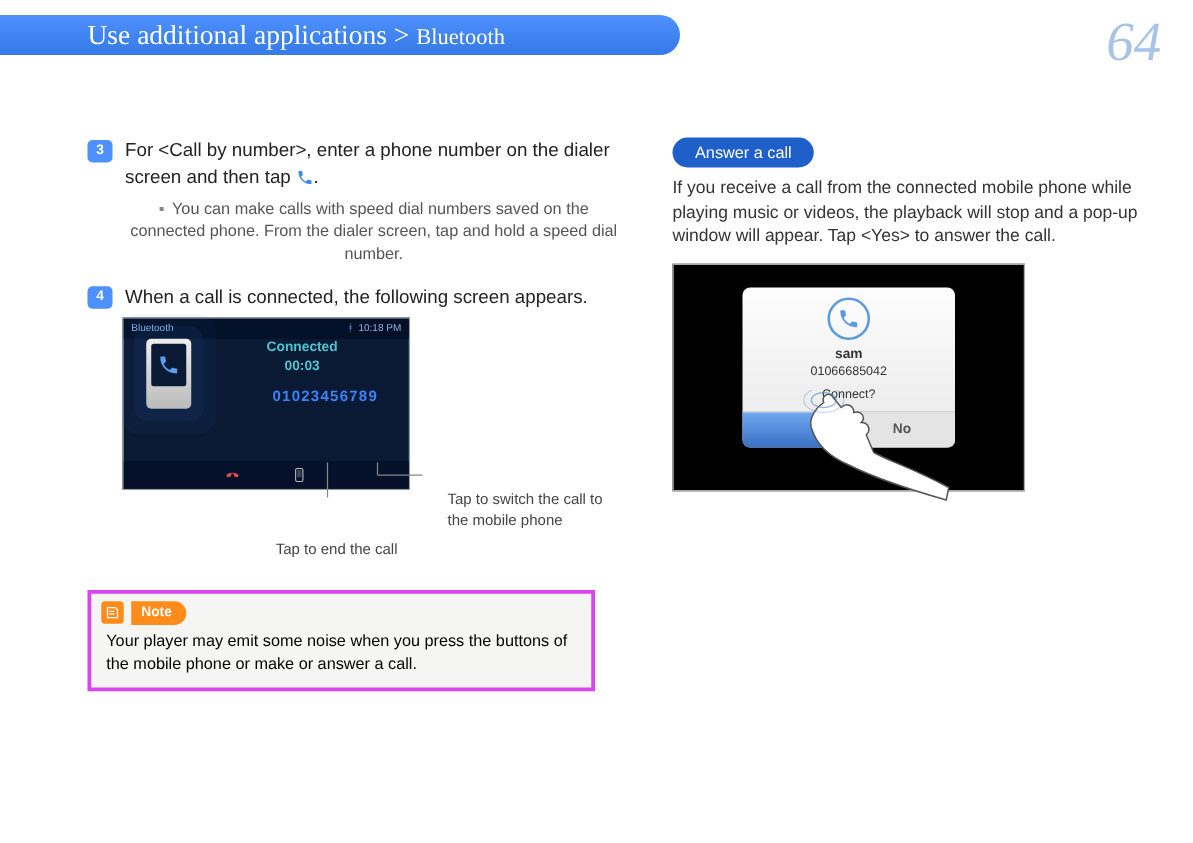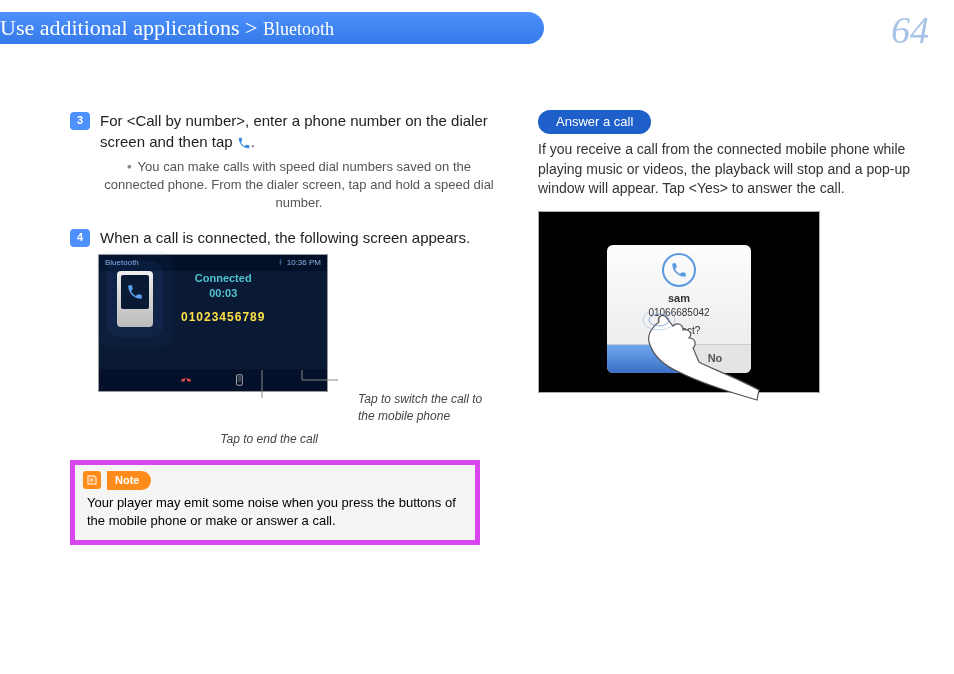--- a/index.html
+++ b/index.html
@@ -23,6 +23,7 @@
     width: 57%;
     display: flex;
     align-items: center;
+    padding-left: 70px;
     box-sizing: border-box;
   }
   .header-title {

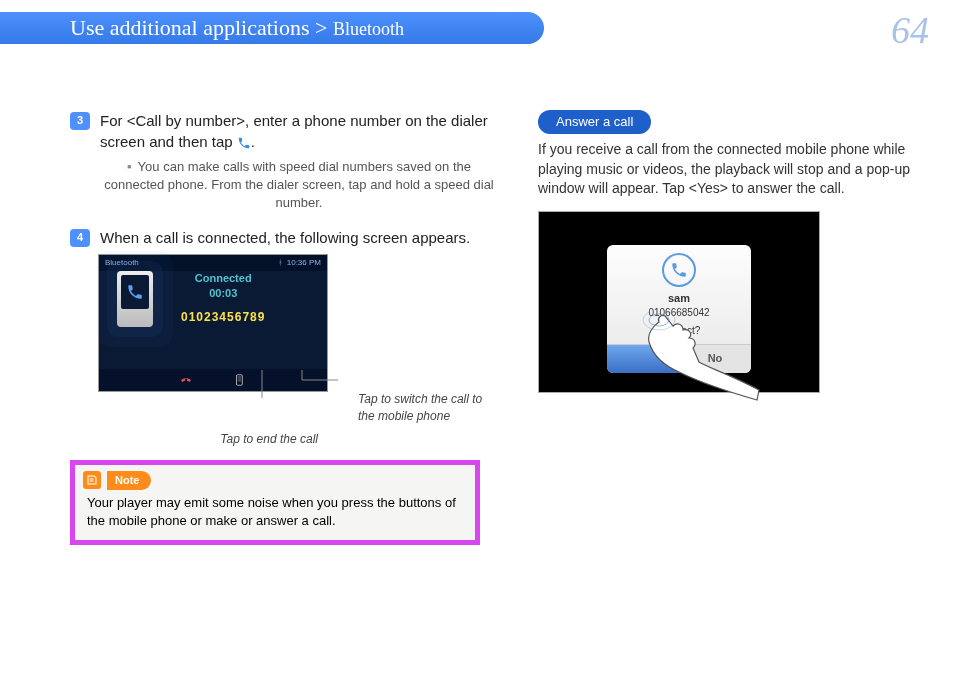--- a/index.html
+++ b/index.html
@@ -43,7 +43,7 @@
     right: 25px;
     font-family: Georgia, serif;
     font-style: italic;
-    font-size: 38px;
+    font-size: 44px;
     color: #a9c3e8;
   }
   .content {

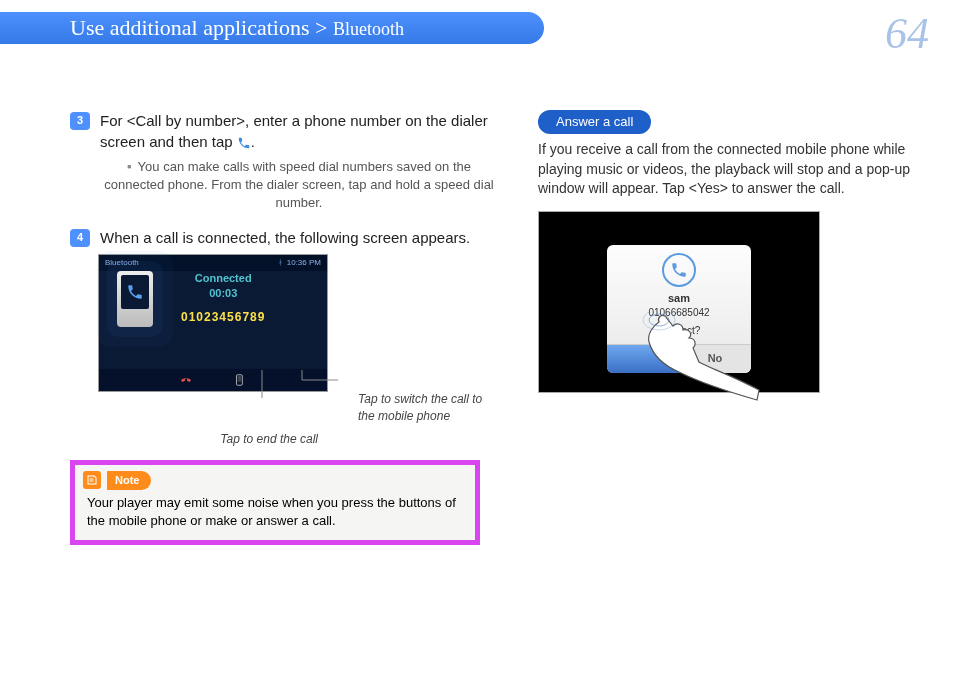--- a/index.html
+++ b/index.html
@@ -347,7 +347,7 @@
         <div class="sc-topbar">
           <span>Bluetooth</span>
           <span>
-            <span style="color:#6aa0e0;margin-right:4px;">ᚼ</span><span>10:36 PM</span>
+            <span style="color:#6aa0e0;margin-right:4px;">ᚼ</span><span>10:18 PM</span>
           </span>
         </div>
         <div class="sc-body">

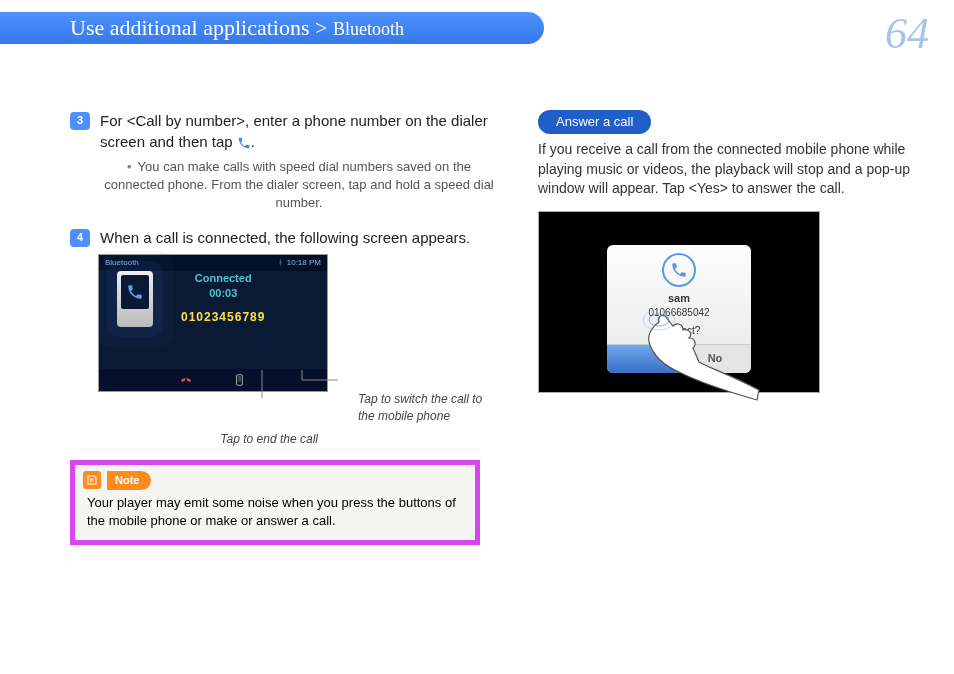--- a/index.html
+++ b/index.html
@@ -249,10 +249,10 @@
   }
   .answer-popup {
     position: absolute;
-    top: 33px;
+    top: 18px;
     left: 50%;
     transform: translateX(-50%);
-    width: 144px;
+    width: 170px;
     background: linear-gradient(to bottom, #fdfdfd 0%, #e8e8e8 100%);
     border-radius: 6px;
     padding: 8px 0 0 0;

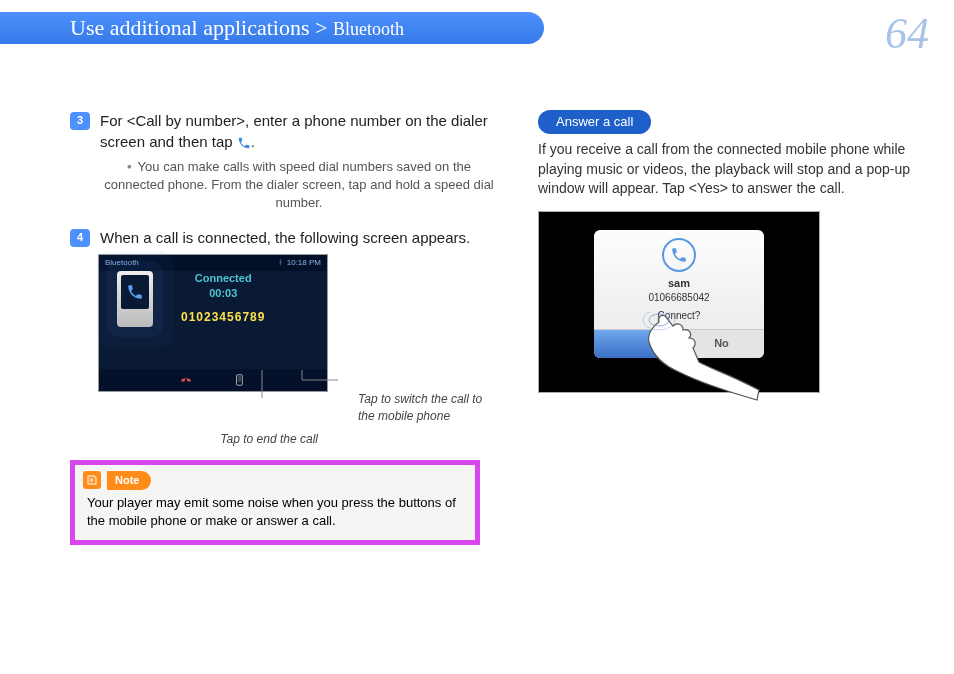--- a/index.html
+++ b/index.html
@@ -157,10 +157,11 @@
     text-align: center;
   }
   .sc-right .num {
-    color: #fde047;
+    color: #3b82f6;
     font-size: 12px;
     margin-top: 8px;
     letter-spacing: 1px;
+    margin-left: 37px;
   }
   .sc-bottom {
     position: absolute;

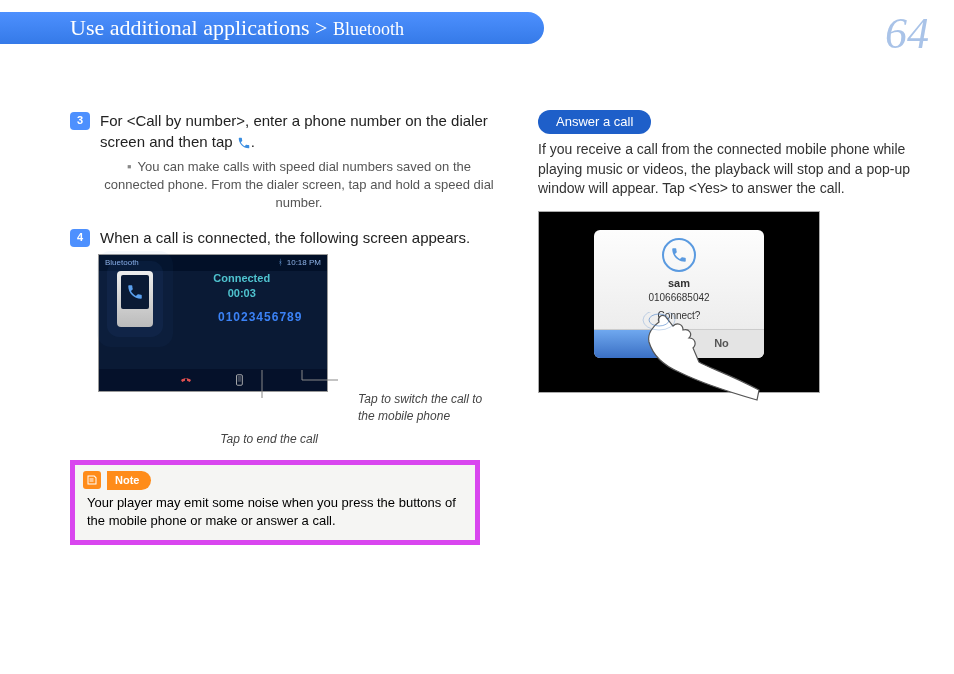--- a/index.html
+++ b/index.html
@@ -185,7 +185,6 @@
   .callout-row {
     display: flex;
     margin-top: 4px;
-    font-style: italic;
   }
   .callout-left {
     width: 260px;

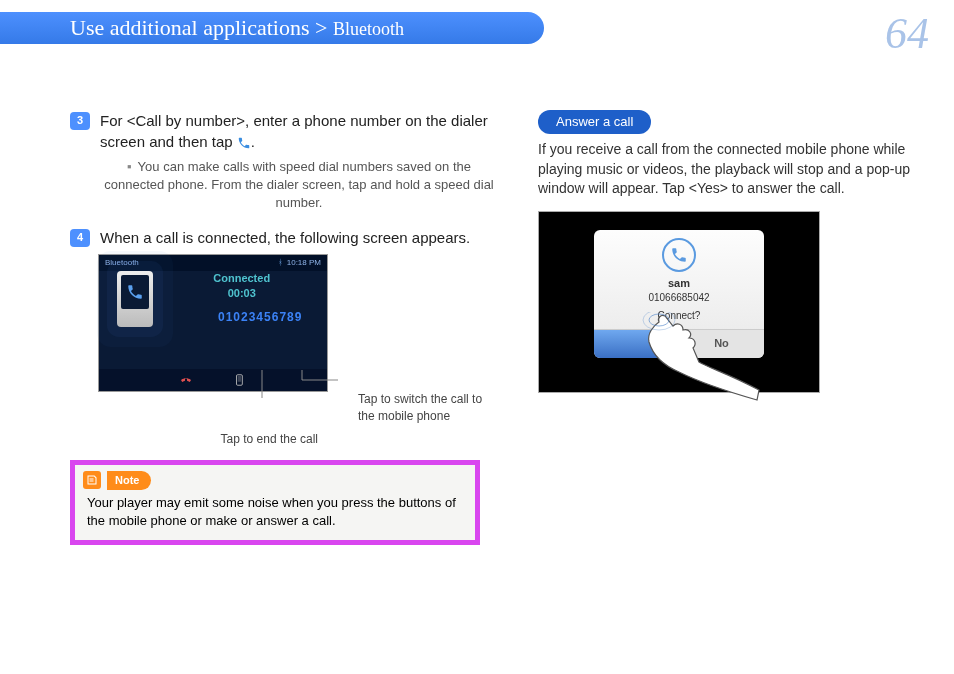--- a/index.html
+++ b/index.html
@@ -196,8 +196,8 @@
     flex: 1;
   }
   .note-box {
-    margin-top: 12px;
-    border: 5px solid #d946ef;
+    margin-top: 24px;
+    border: 3px solid #d946ef;
     background: #f5f5f3;
     padding: 0;
     width: 400px;

